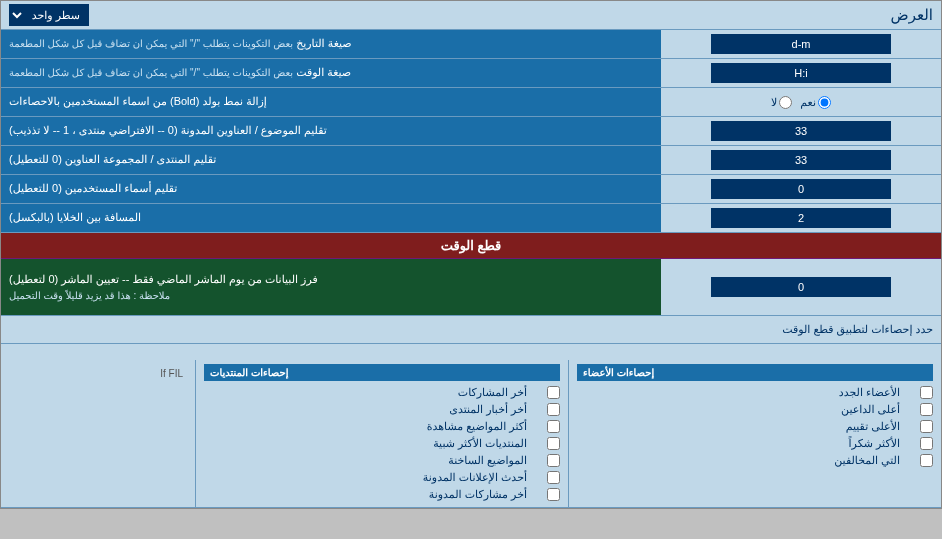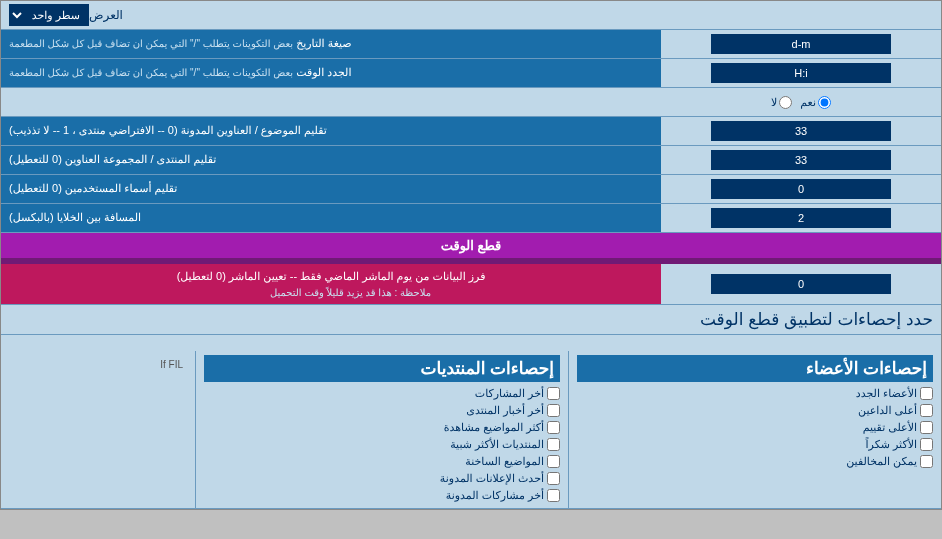--- a/index.html
+++ b/index.html
@@ -81,9 +81,9 @@
 
     .header-label {
       color: #003366;
-      font-size: 12px;
-      flex: 1;
-      text-align: left;
+      font-size: 15px;
+      flex: 1;
+      text-align: right;
     }
 
     .header-select-area {

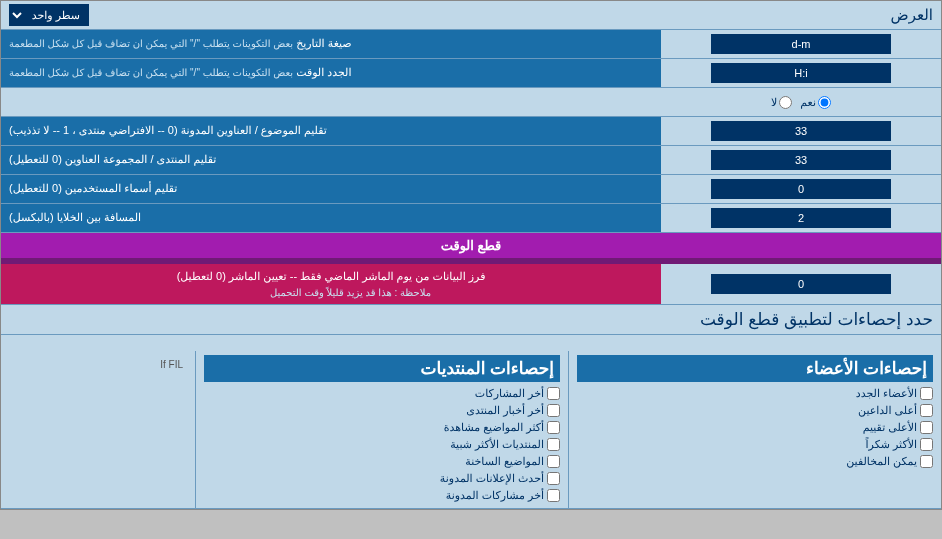--- a/index.html
+++ b/index.html
@@ -244,7 +244,7 @@
       <input class="input-field" type="text" value="H:i" style="">
     </div>
     <div class="row-label">
-      <span>الجدد الوقت</span>&nbsp;<span style="font-size:10px; color:#c8e0f0;">بعض التكوينات يتطلب "/" التي يمكن ان تضاف قبل كل شكل المطعمة</span>
+      <span>صيغة الوقت</span>&nbsp;<span style="font-size:10px; color:#c8e0f0;">بعض التكوينات يتطلب "/" التي يمكن ان تضاف قبل كل شكل المطعمة</span>
     </div>
   </div>
 

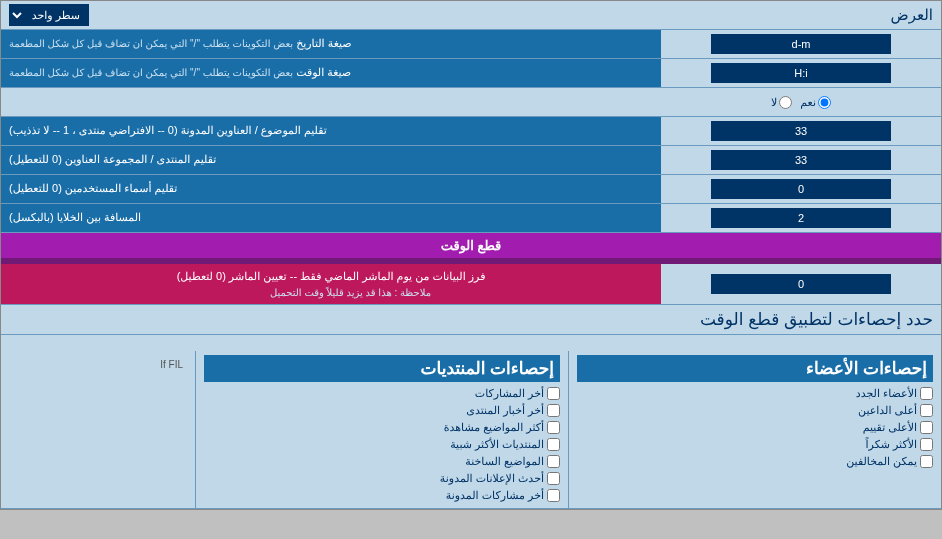--- a/index.html
+++ b/index.html
@@ -259,6 +259,7 @@
         </label>
       </div>
     </div>
+    <div class="row-label">إزالة نمط بولد (Bold) من اسماء المستخدمين بالاحصاءات</div>
   </div>
 
   <div class="row">

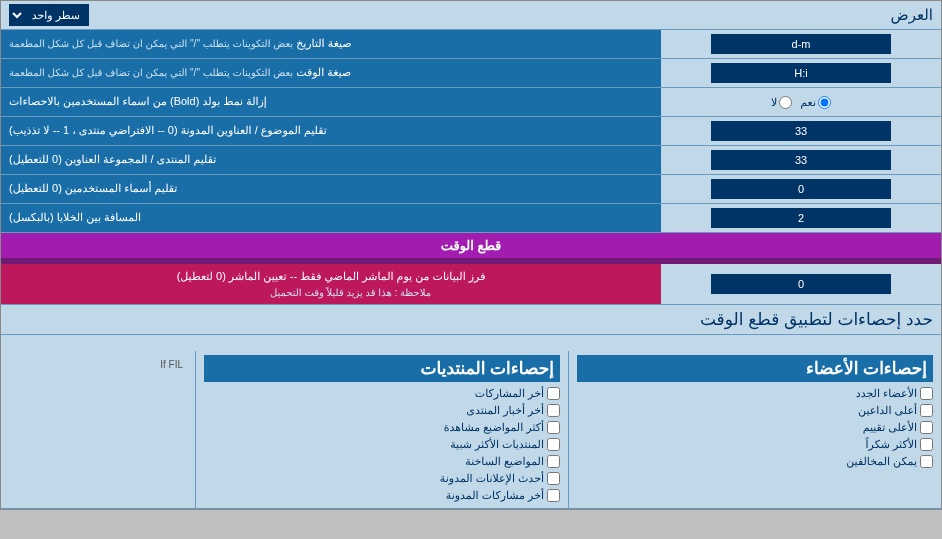--- a/index.html
+++ b/index.html
@@ -60,13 +60,13 @@
     }
 
     .section-header {
-      background: #a21caf;
+      background: #7f1d1d;
       color: #fff;
       font-size: 13px;
       font-weight: bold;
       padding: 5px 10px;
       text-align: center;
-      border-bottom: 6px solid #701a75;
+      border-bottom: 1px solid #701a75;
     }
 
     .header-row {

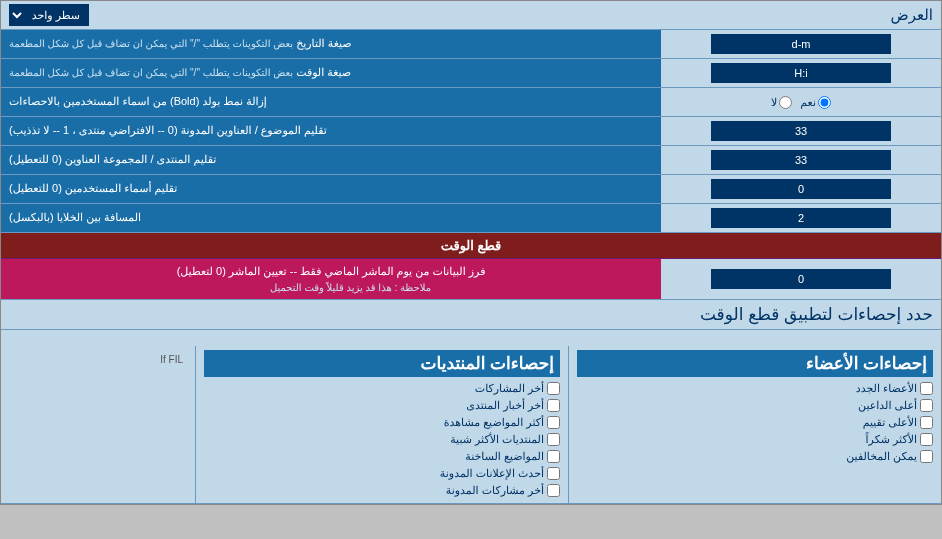--- a/index.html
+++ b/index.html
@@ -196,12 +196,12 @@
 
     .row-label-double {
       flex: 1;
-      background: #be185d;
-      color: #fff;
-      padding: 4px 8px;
+      background: #14532d;
+      color: #fff;
+      padding: 12px 8px;
       display: flex;
       flex-direction: column;
-      align-items: center;
+      align-items: flex-end;
       justify-content: center;
       text-align: right;
       font-size: 11px;

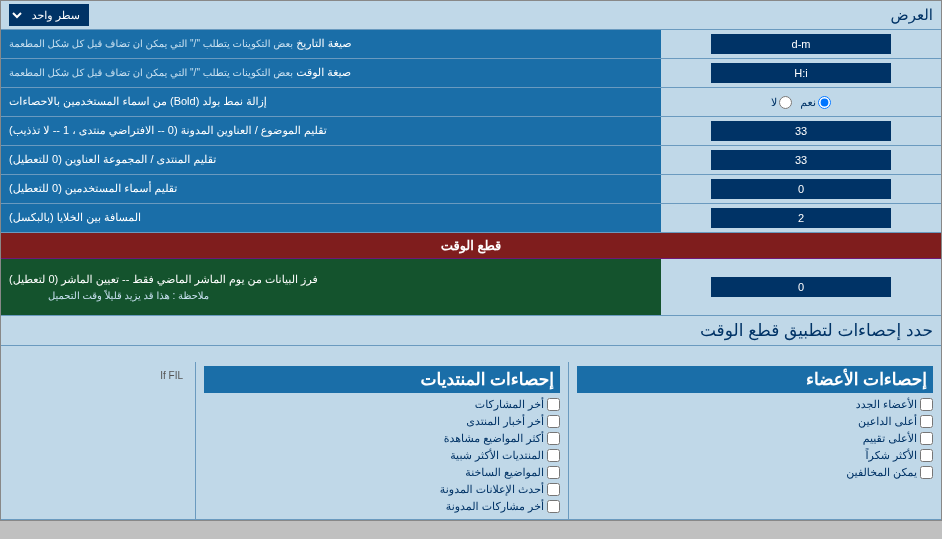--- a/index.html
+++ b/index.html
@@ -211,7 +211,6 @@
     .note-small {
       font-size: 10px;
       color: #c8e0f0;
-      margin-left: 39px;
     }
   </style>
 </head>

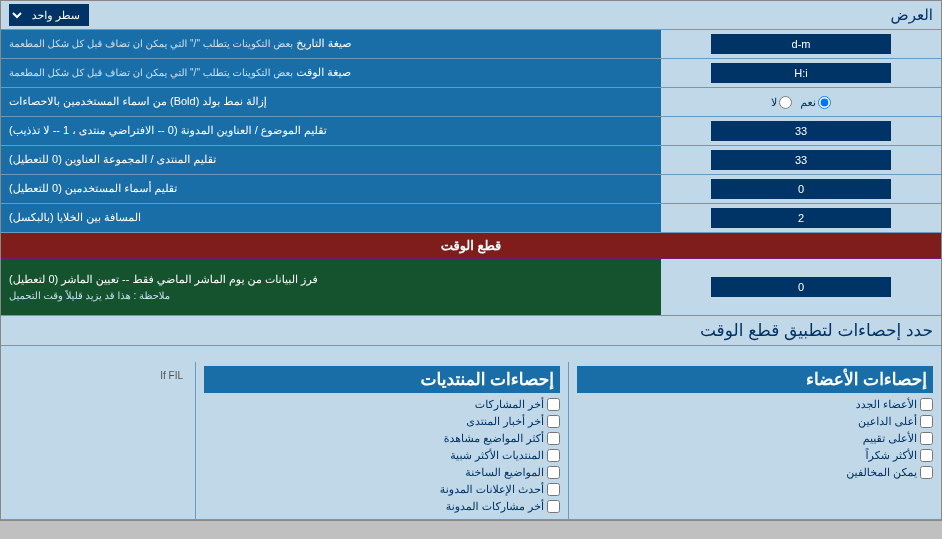--- a/index.html
+++ b/index.html
@@ -183,7 +183,7 @@
     .limit-label {
       flex: 1;
       color: #003366;
-      font-size: 17px;
+      font-size: 11px;
       text-align: right;
     }
 

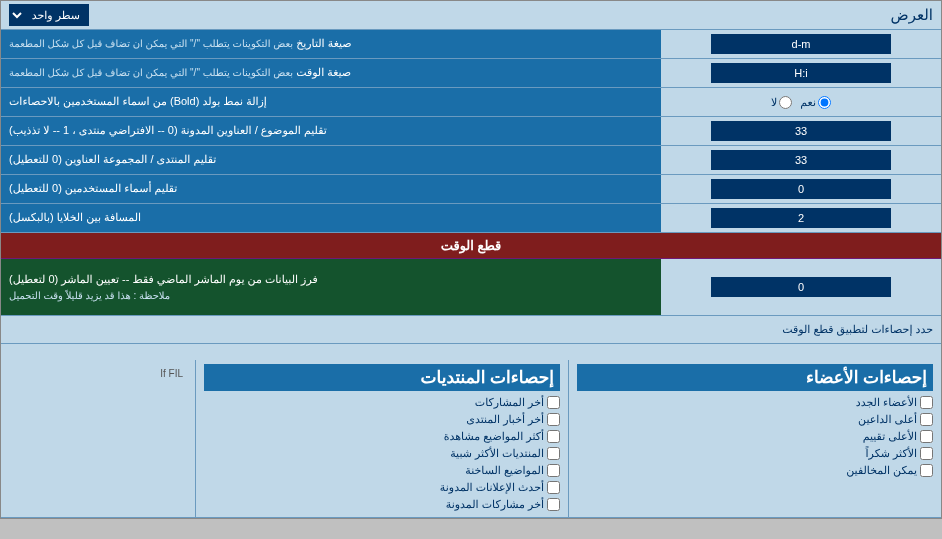--- a/index.html
+++ b/index.html
@@ -148,9 +148,9 @@
     .stats-col-header {
       background: #1a6ea8;
       color: #fff;
-      font-size: 17px;
+      font-size: 10px;
       font-weight: bold;
-      text-align: right;
+      text-align: left;
       padding: 3px 6px;
       margin-bottom: 3px;
     }

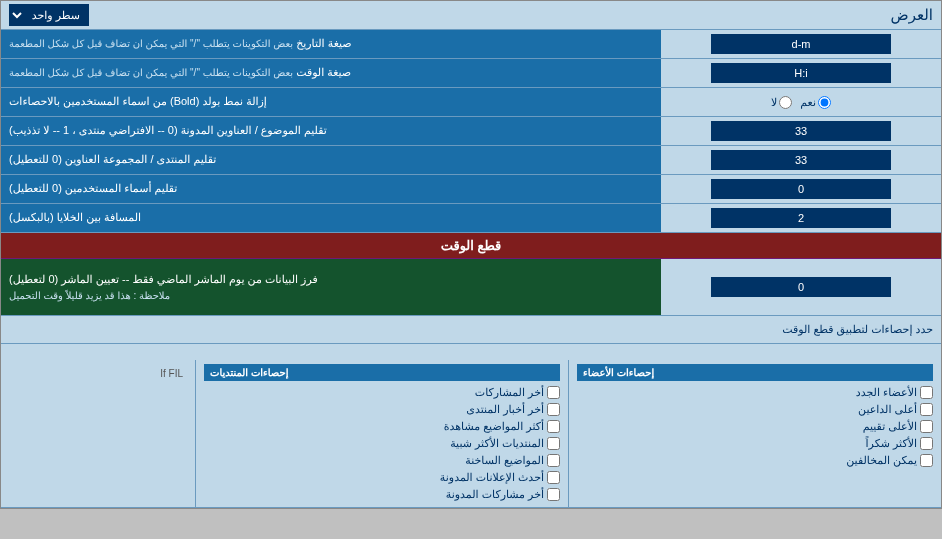--- a/index.html
+++ b/index.html
@@ -158,7 +158,7 @@
     .stats-item {
       display: flex;
       align-items: flex-end;
-      gap: 3px;
+      gap: 20px;
       padding: 2px 0;
       direction: rtl;
       font-size: 11px;

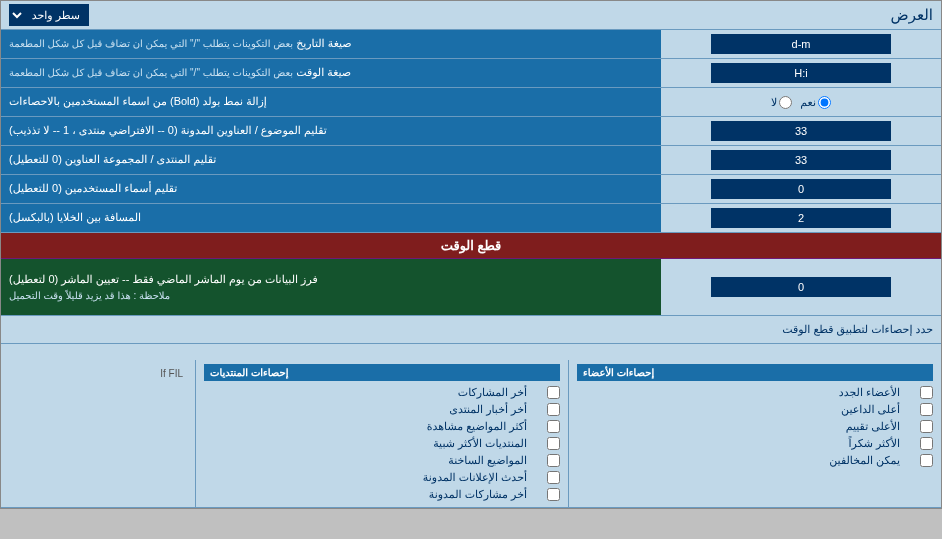--- a/index.html
+++ b/index.html
@@ -327,7 +327,7 @@
       </div>
       <div class="stats-item">
         <input type="checkbox" style="">
-        <span>يمكن المخالفين</span>
+        <span>التي المخالفين</span>
       </div>
     </div>
 

